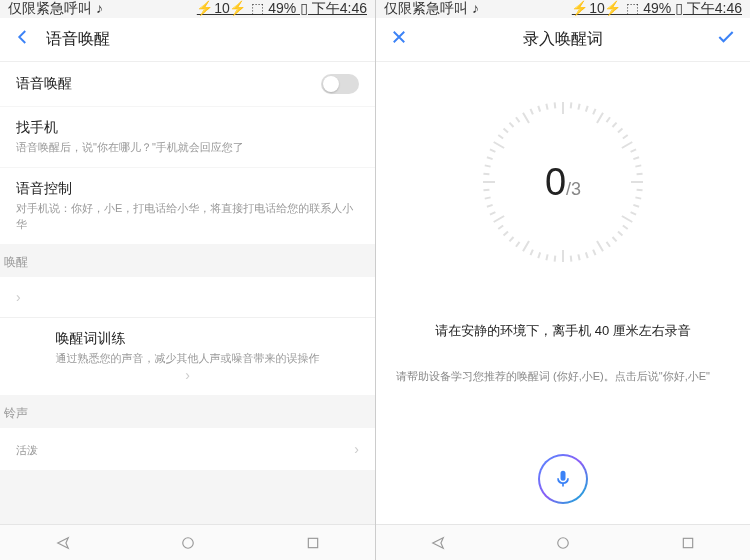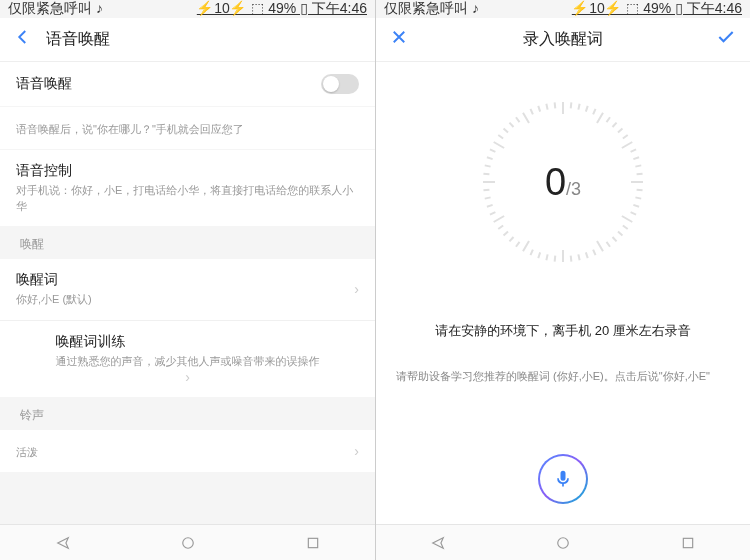--- a/index.html
+++ b/index.html
@@ -76,6 +76,7 @@
     <div style="height:1px;background:#f5f5f5"></div>
     <div class="row">
       <div class="main">
+        <div class="label">找手机</div>
         <div class="sub">语音唤醒后，说"你在哪儿？"手机就会回应您了</div>
       </div>
     </div>

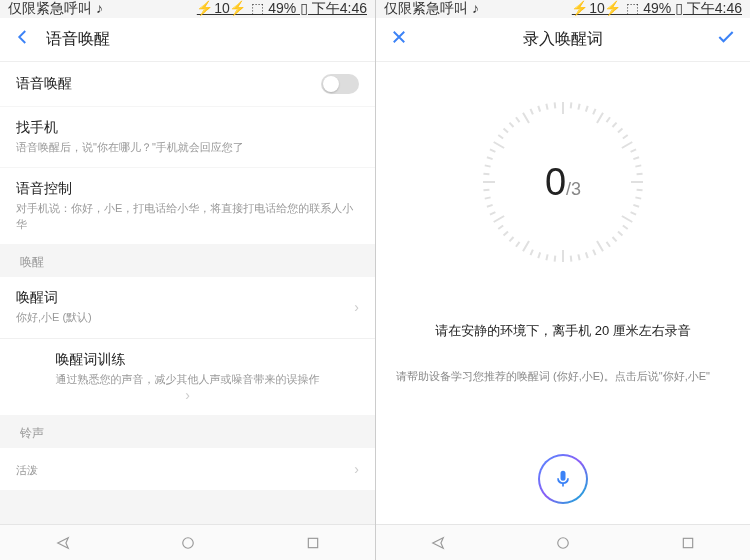--- a/index.html
+++ b/index.html
@@ -30,7 +30,7 @@
 .toggle { width: 38px; height: 20px; background: #ddd; border-radius: 10px; position: relative; }
 .toggle::after { content: ""; position: absolute; width: 16px; height: 16px; background: #fff; border-radius: 50%; top: 2px; left: 2px; box-shadow: 0 1px 2px rgba(0,0,0,.2); }
 
-.section { padding: 10px 20px 6px; font-size: 12px; color: #999; background: #f5f5f5; }
+.section { padding: 10px 4px 6px; font-size: 12px; color: #999; background: #f5f5f5; }
 
 .rec-body { flex: 1; background: #fff; display: flex; flex-direction: column; align-items: center; padding: 20px 20px 0; gap: 10px; }
 .dial { width: 180px; height: 180px; border-radius: 50%; position: relative; display: flex; align-items: center; justify-content: center; margin-top: 10px; }

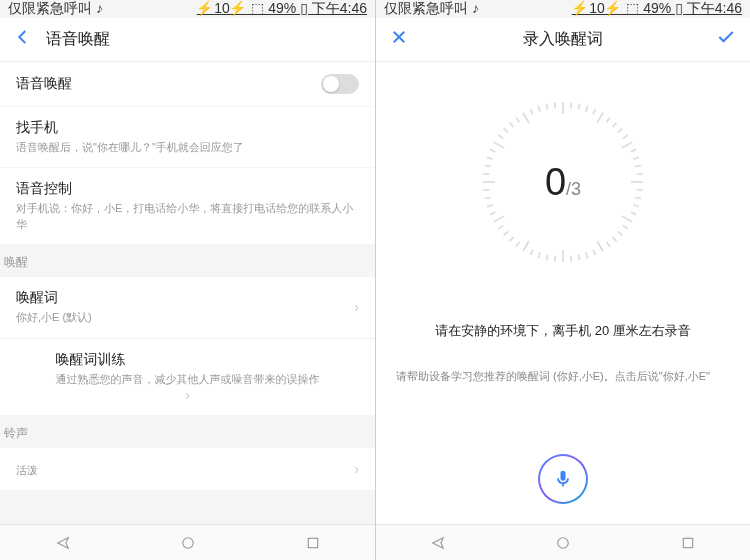--- a/index.html
+++ b/index.html
@@ -89,10 +89,6 @@
     </div>
     <div class="section">唤醒</div>
     <div class="row">
-      <div class="main">
-        <div class="label">唤醒词</div>
-        <div class="sub">你好,小E (默认)</div>
-      </div>
       <span class="chev">›</span>
     </div>
     <div class="row">

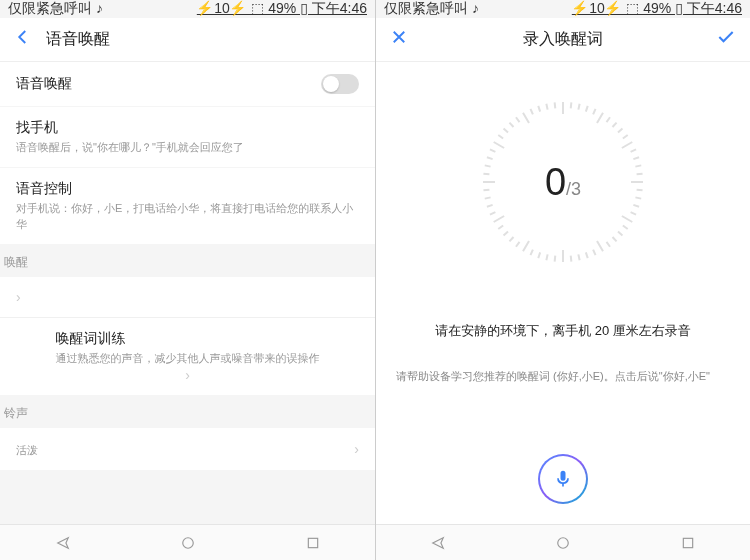--- a/index.html
+++ b/index.html
@@ -217,7 +217,7 @@
         <span class="count">0</span><span class="total">/3</span>
       </div>
     </div>
-    <div class="hint1">请在安静的环境下，离手机 20 厘米左右录音</div>
+    <div class="hint1">请在安静的环境下，离手机 40 厘米左右录音</div>
     <div class="hint2">请帮助设备学习您推荐的唤醒词 (你好,小E)。点击后说"你好,小E"</div>
     <div class="mic-wrap">
       <div class="mic">

